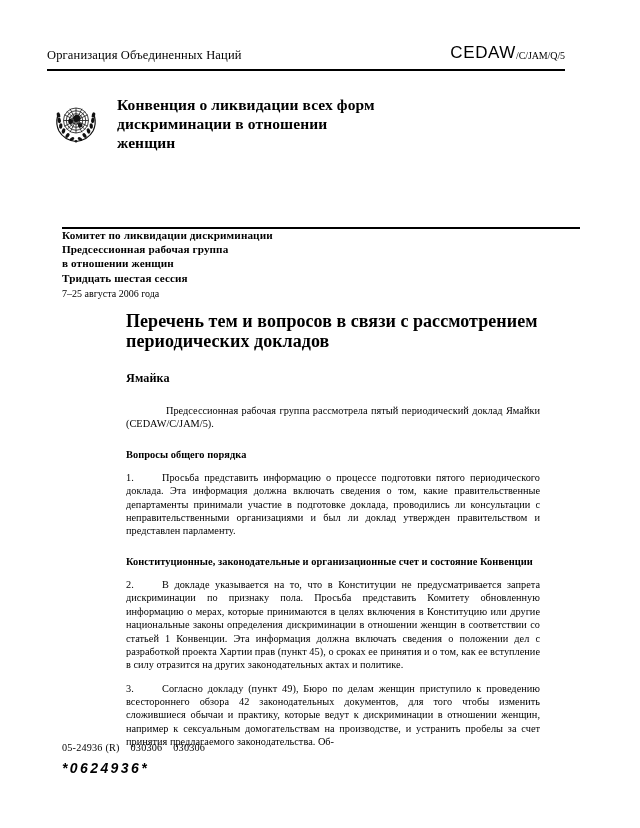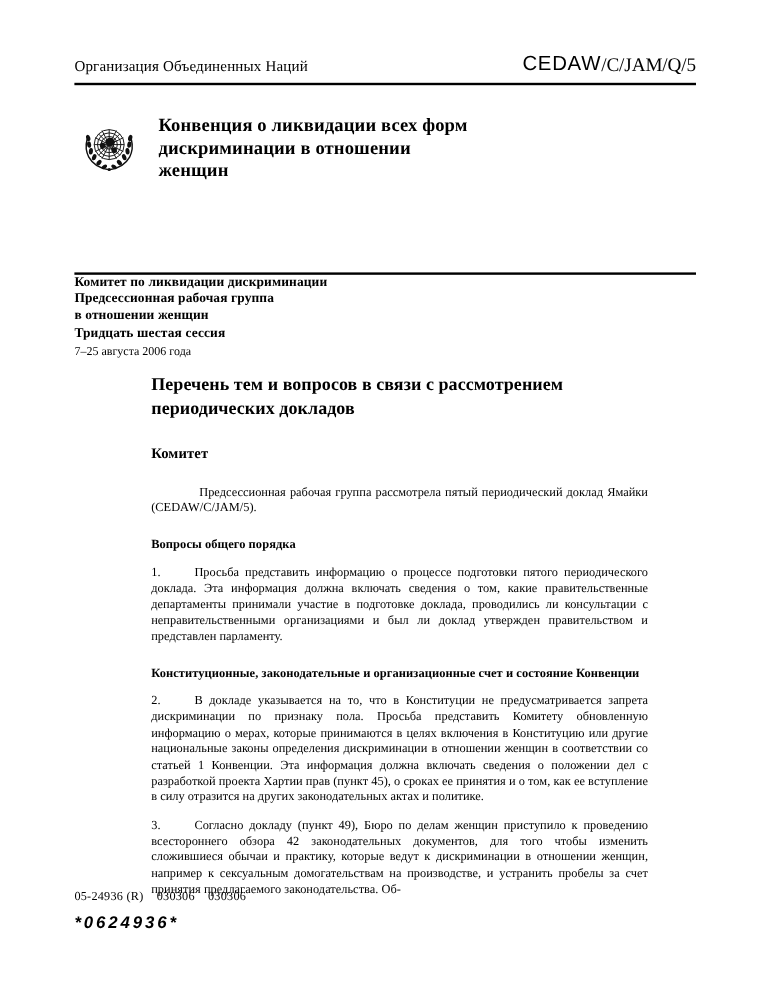--- a/index.html
+++ b/index.html
@@ -26,7 +26,7 @@
   
   .masthead {
     position: absolute;
-    left: 62px;
+    left: 47px;
     top: 48px;
     width: 518px;
   }

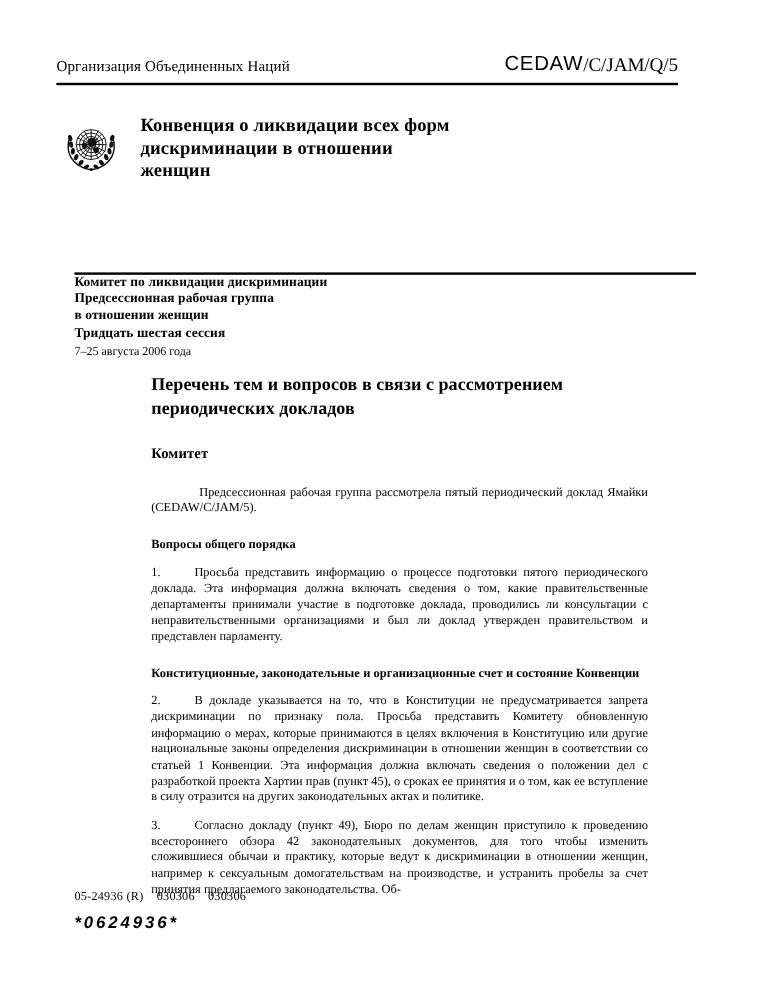--- a/index.html
+++ b/index.html
@@ -55,7 +55,7 @@
     font-family: Liberation Sans, sans-serif;
   }
   .symbol .sym-sub {
-    font-size: 16px;
+    font-size: 10px;
     letter-spacing: -0.1px;
     position: relative;
     top: 1px;

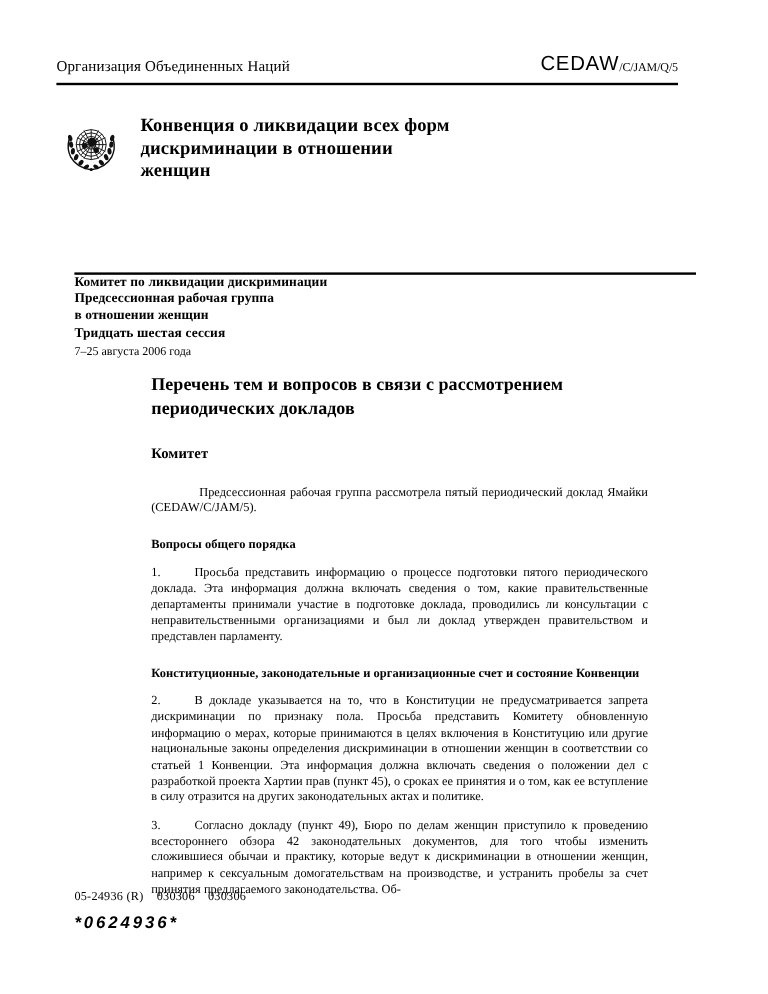--- a/index.html
+++ b/index.html
@@ -136,7 +136,7 @@
     width: 414px;
   }
   .doc-title {
-    font-size: 15px;
+    font-size: 18px;
     font-weight: bold;
     line-height: 19.5px;
     letter-spacing: 0.05px;

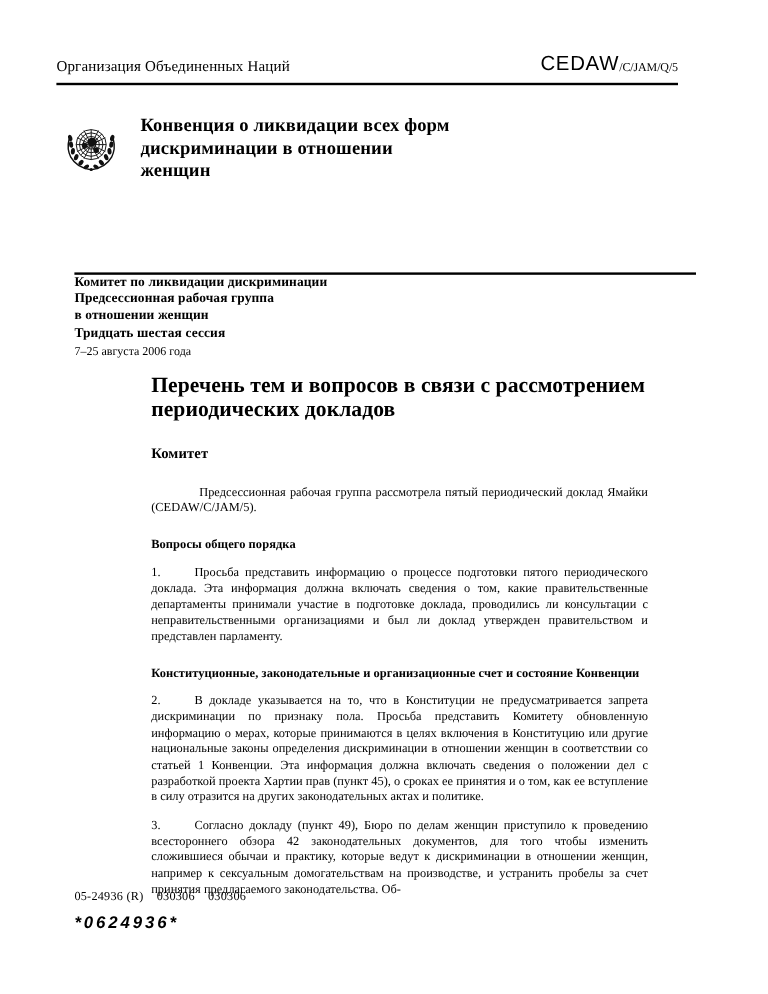--- a/index.html
+++ b/index.html
@@ -274,7 +274,7 @@
 
     <div class="doc-title">Перечень тем и вопросов в связи с рассмотрением периодических докладов</div>
 
-    <div class="country">Комитет</div>
+    <div class="country">Ямайка</div>
 
     <div class="lead-para">Предсессионная рабочая группа рассмотрела пятый периодический доклад Ямайки (CEDAW/C/JAM/5).</div>
 

